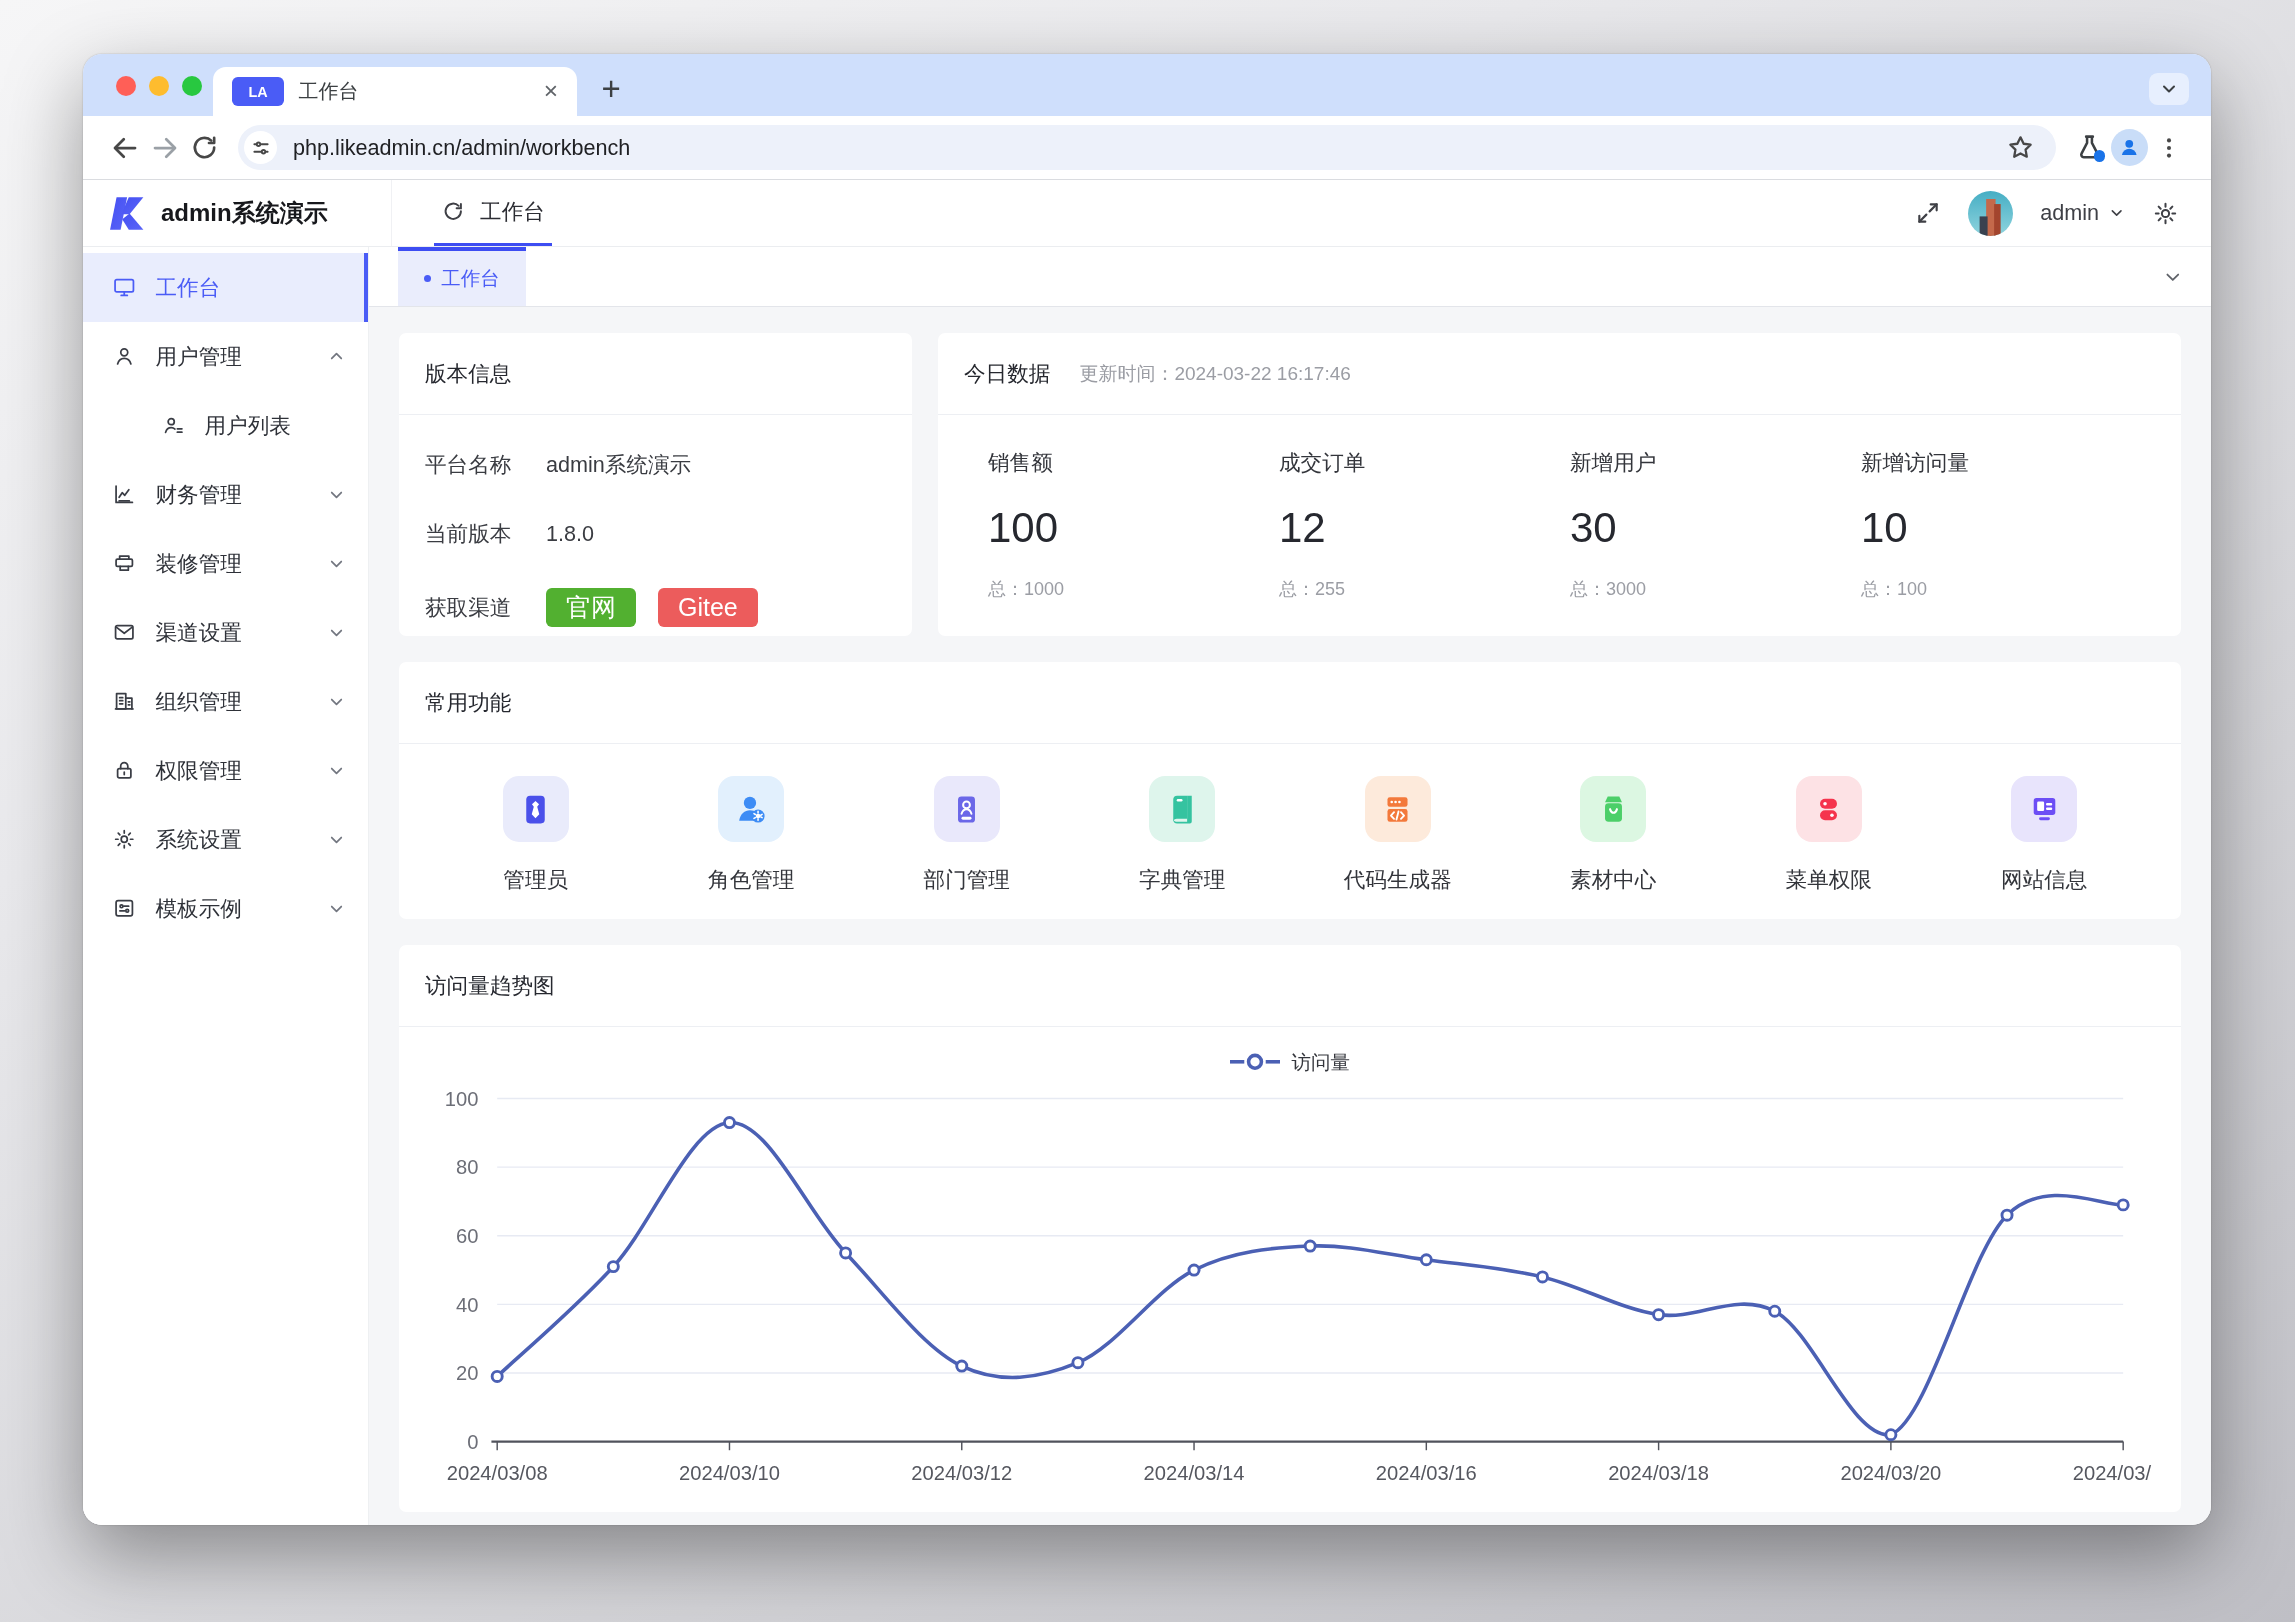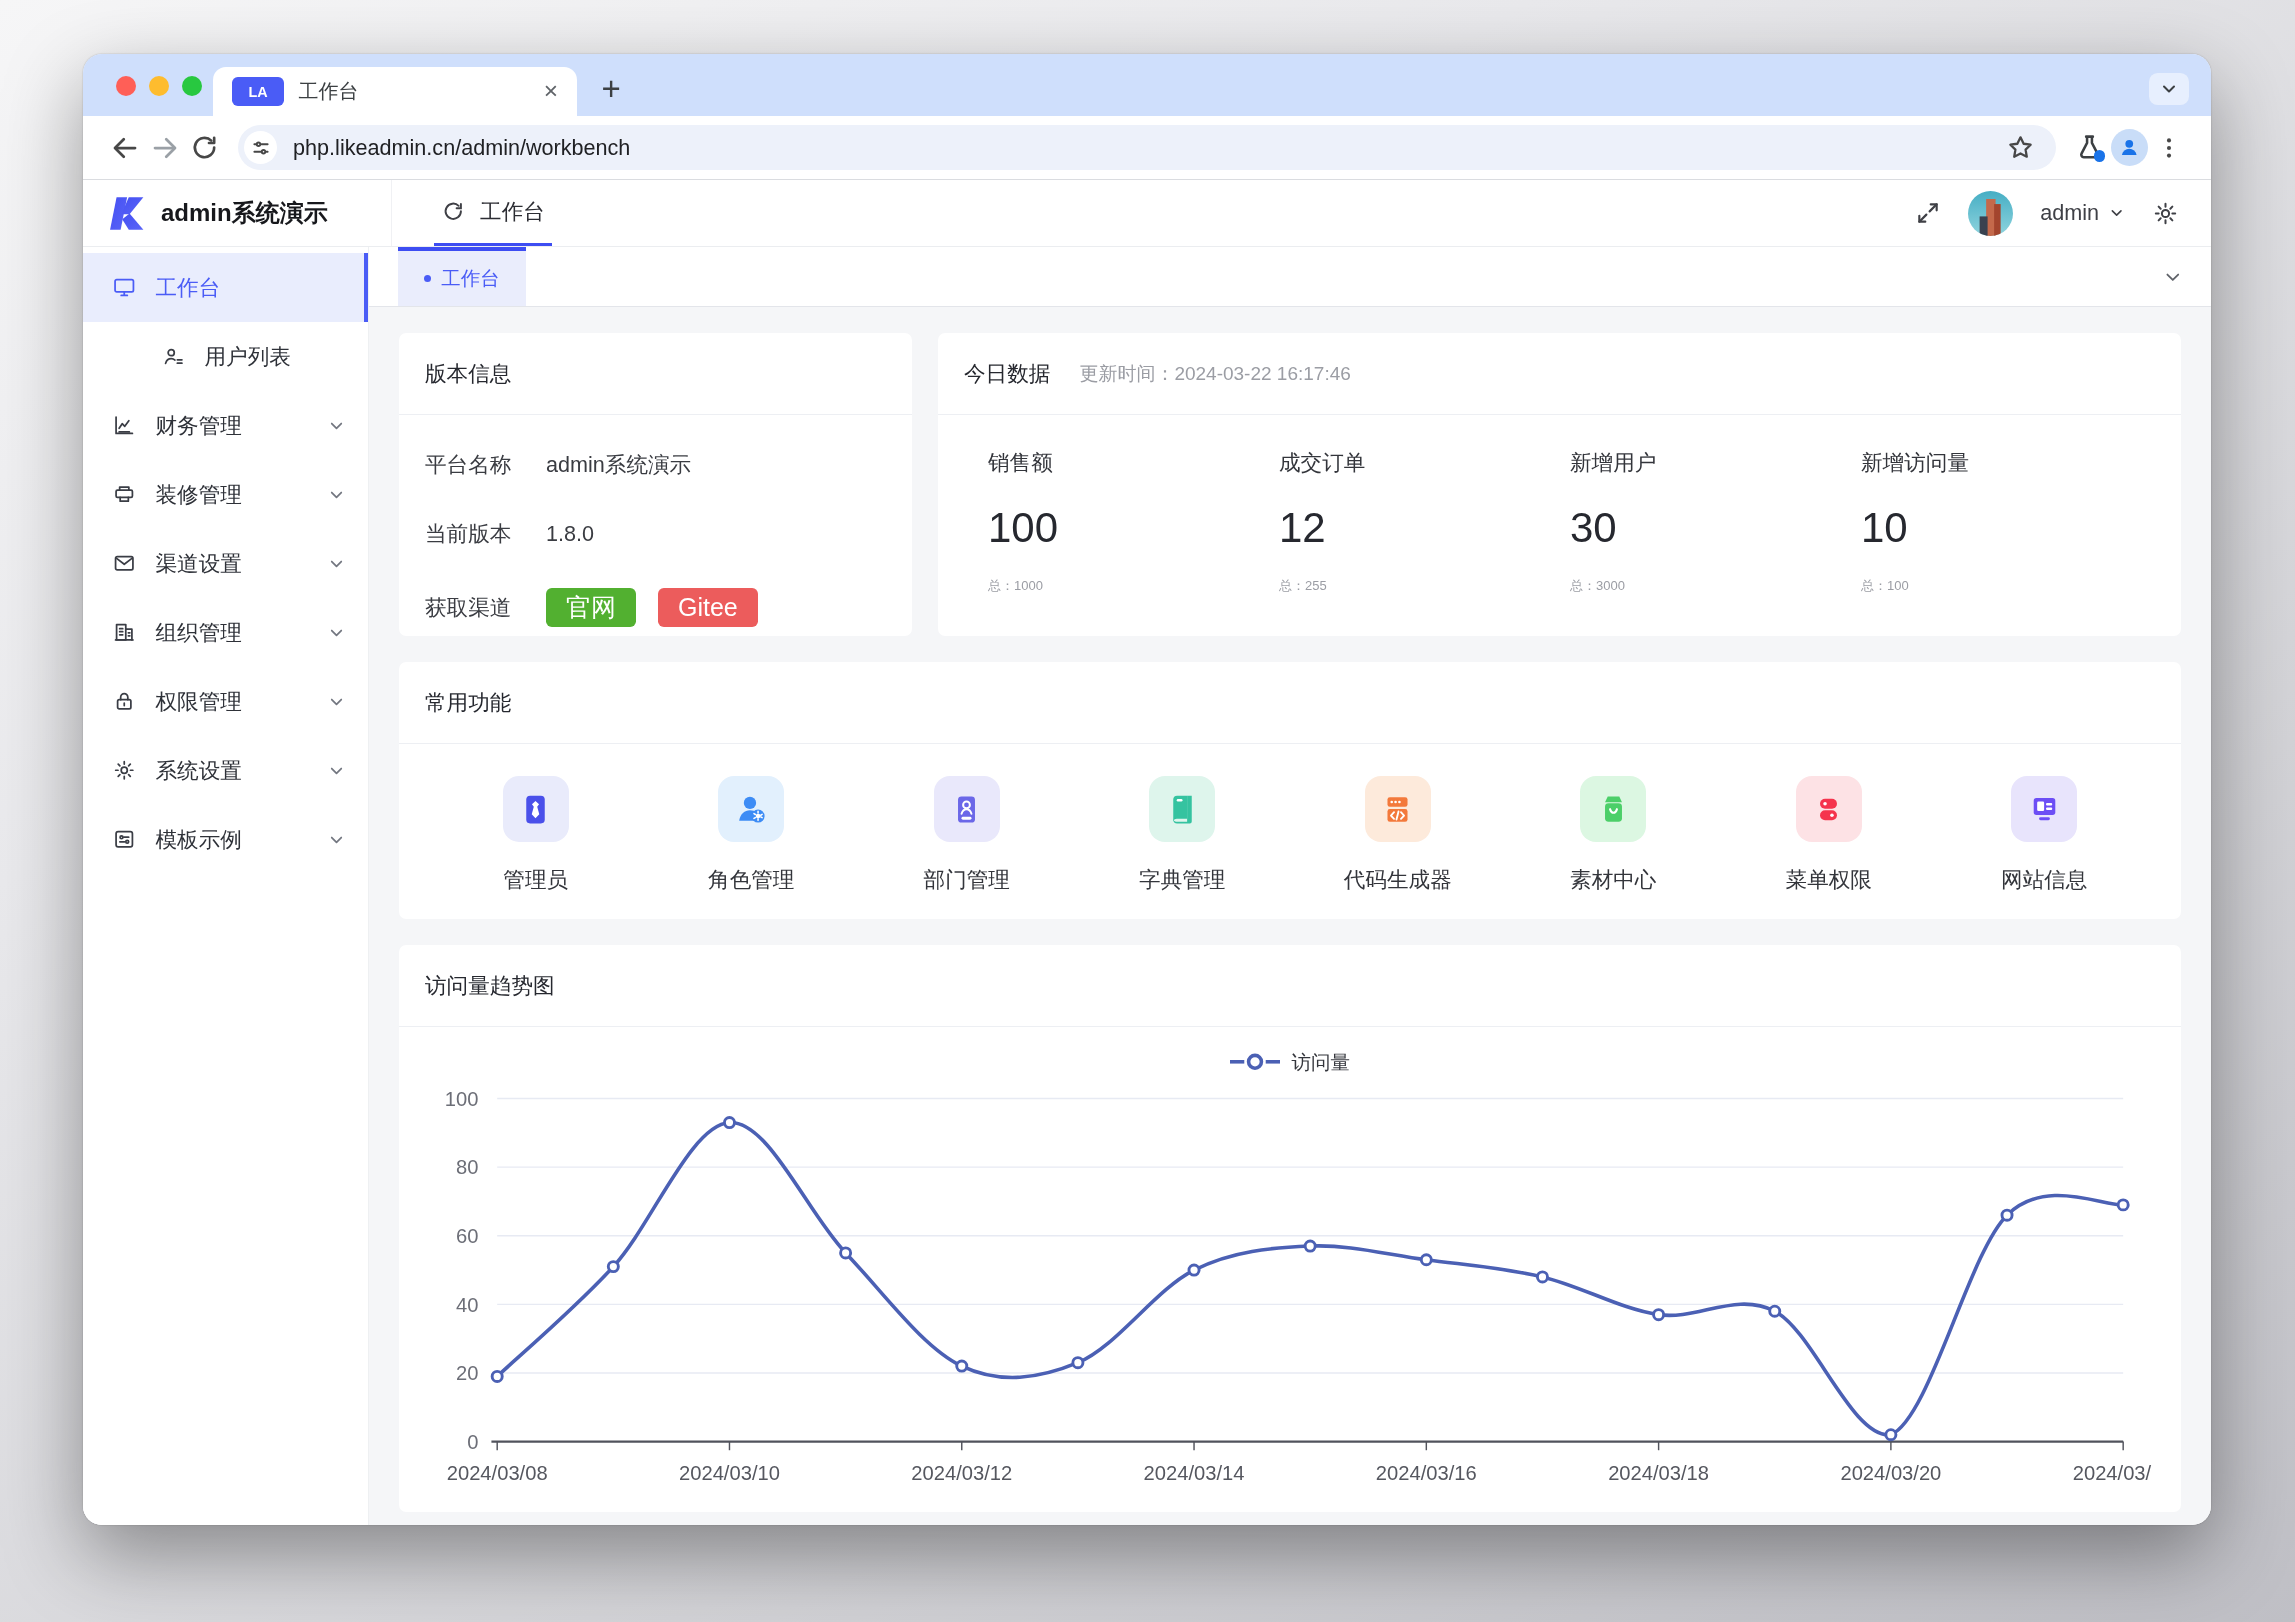--- a/index.html
+++ b/index.html
@@ -252,6 +252,16 @@
           </svg>
         <span class="slabel">工作台</span>
       </div>
+      <div class="side-item">
+        <svg class="sicon" width="24.5" height="24.5" viewBox="0 0 24 24" fill="none" stroke="currentColor" stroke-width="1.7" stroke-linecap="round">
+            <circle cx="12" cy="8.2" r="3.4"></circle>
+            <path d="M5.5 19.5c1-3.6 3.6-5.4 6.5-5.4s5.5 1.8 6.5 5.4"></path>
+          </svg>
+        <span class="slabel">用户管理</span>
+        <svg class="schev" width="19" height="19" viewBox="0 0 24 24" fill="none" stroke="currentColor" stroke-width="2.2" stroke-linecap="round" stroke-linejoin="round">
+            <path d="M6 14.5l6-6 6 6"></path>
+          </svg>
+      </div>
       <div class="side-item sub">
         <svg class="sicon" width="24.5" height="24.5" viewBox="0 0 24 24" fill="none" stroke="currentColor" stroke-width="1.7" stroke-linecap="round">
             <circle cx="10" cy="8.5" r="3"></circle>

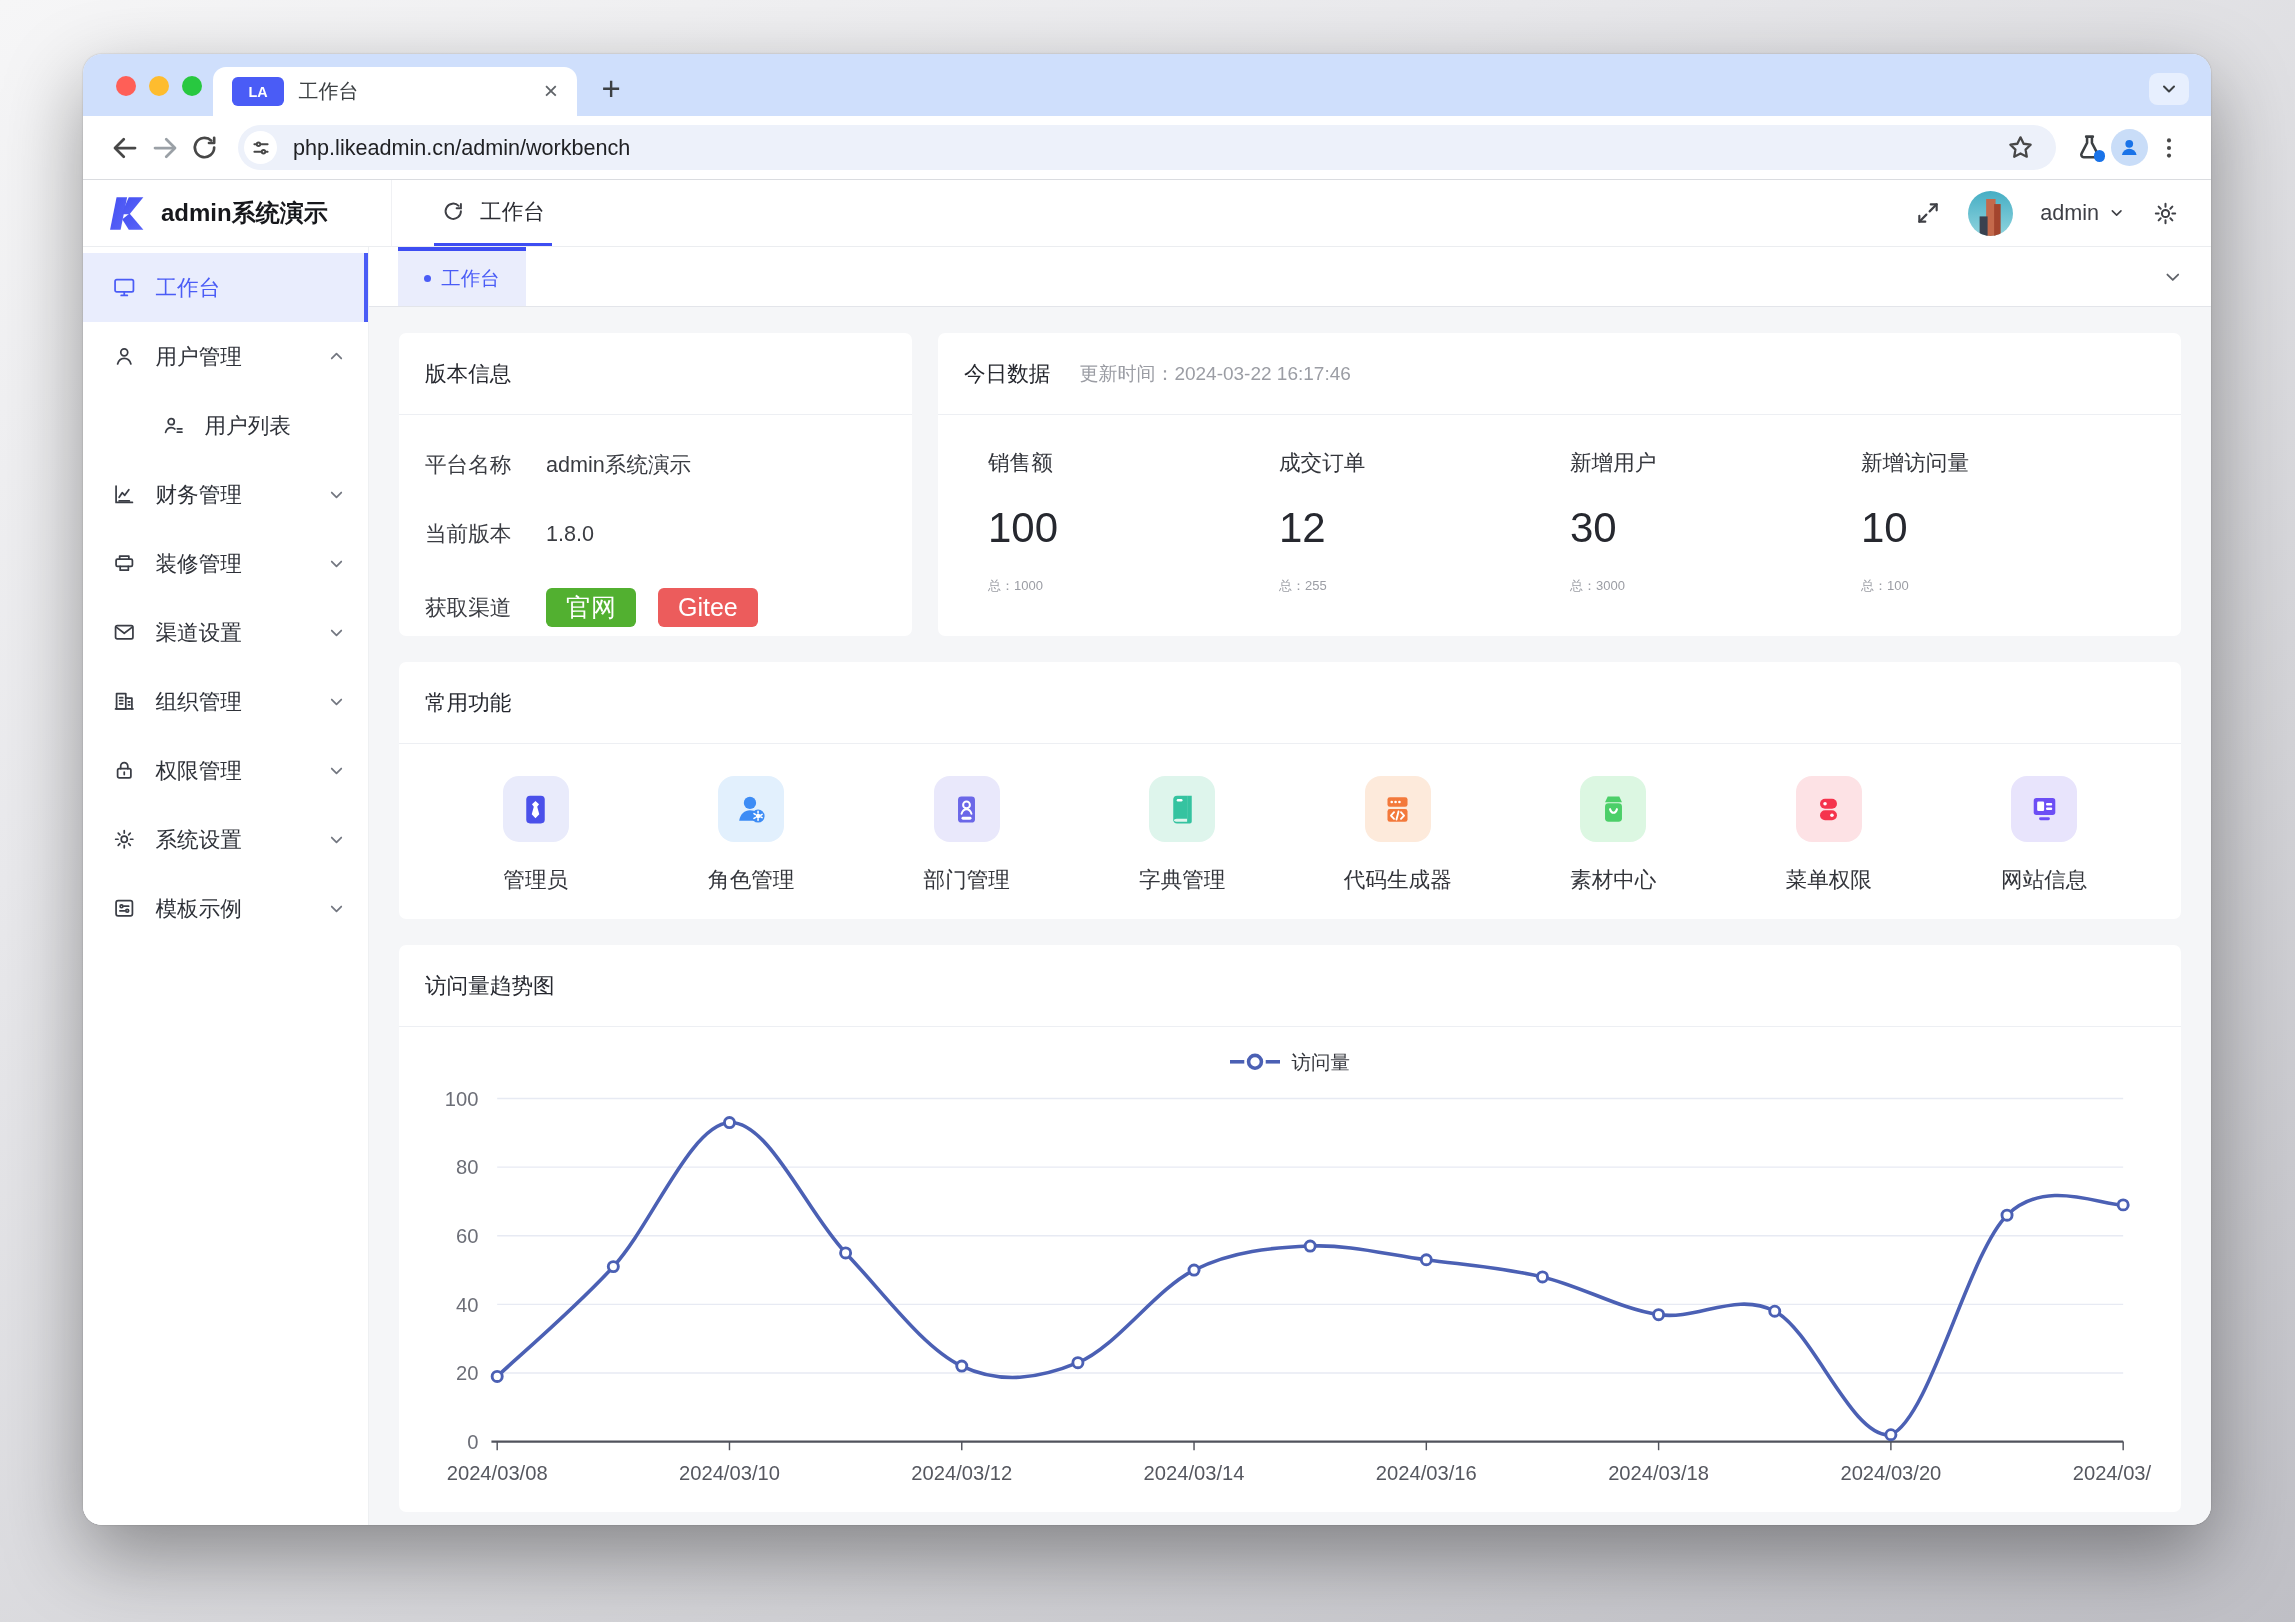--- a/index.html
+++ b/index.html
@@ -86,7 +86,7 @@
   .stat{flex:1;}
   .stat-label{font-size:21.6px;color:#33353b;}
   .stat-value{font-size:42px;color:#26282f;font-weight:500;margin-top:27px;}
-  .stat-total{font-size:13px;color:#9b9da4;margin-top:24.5px;}
+  .stat-total{font-size:18px;color:#9b9da4;margin-top:24.5px;}
   .quick-card{height:257px;flex:none;}
   .q-body{flex:1;display:flex;padding:32px 29px 0;}
   .q-item{flex:1;display:flex;flex-direction:column;align-items:center;}

